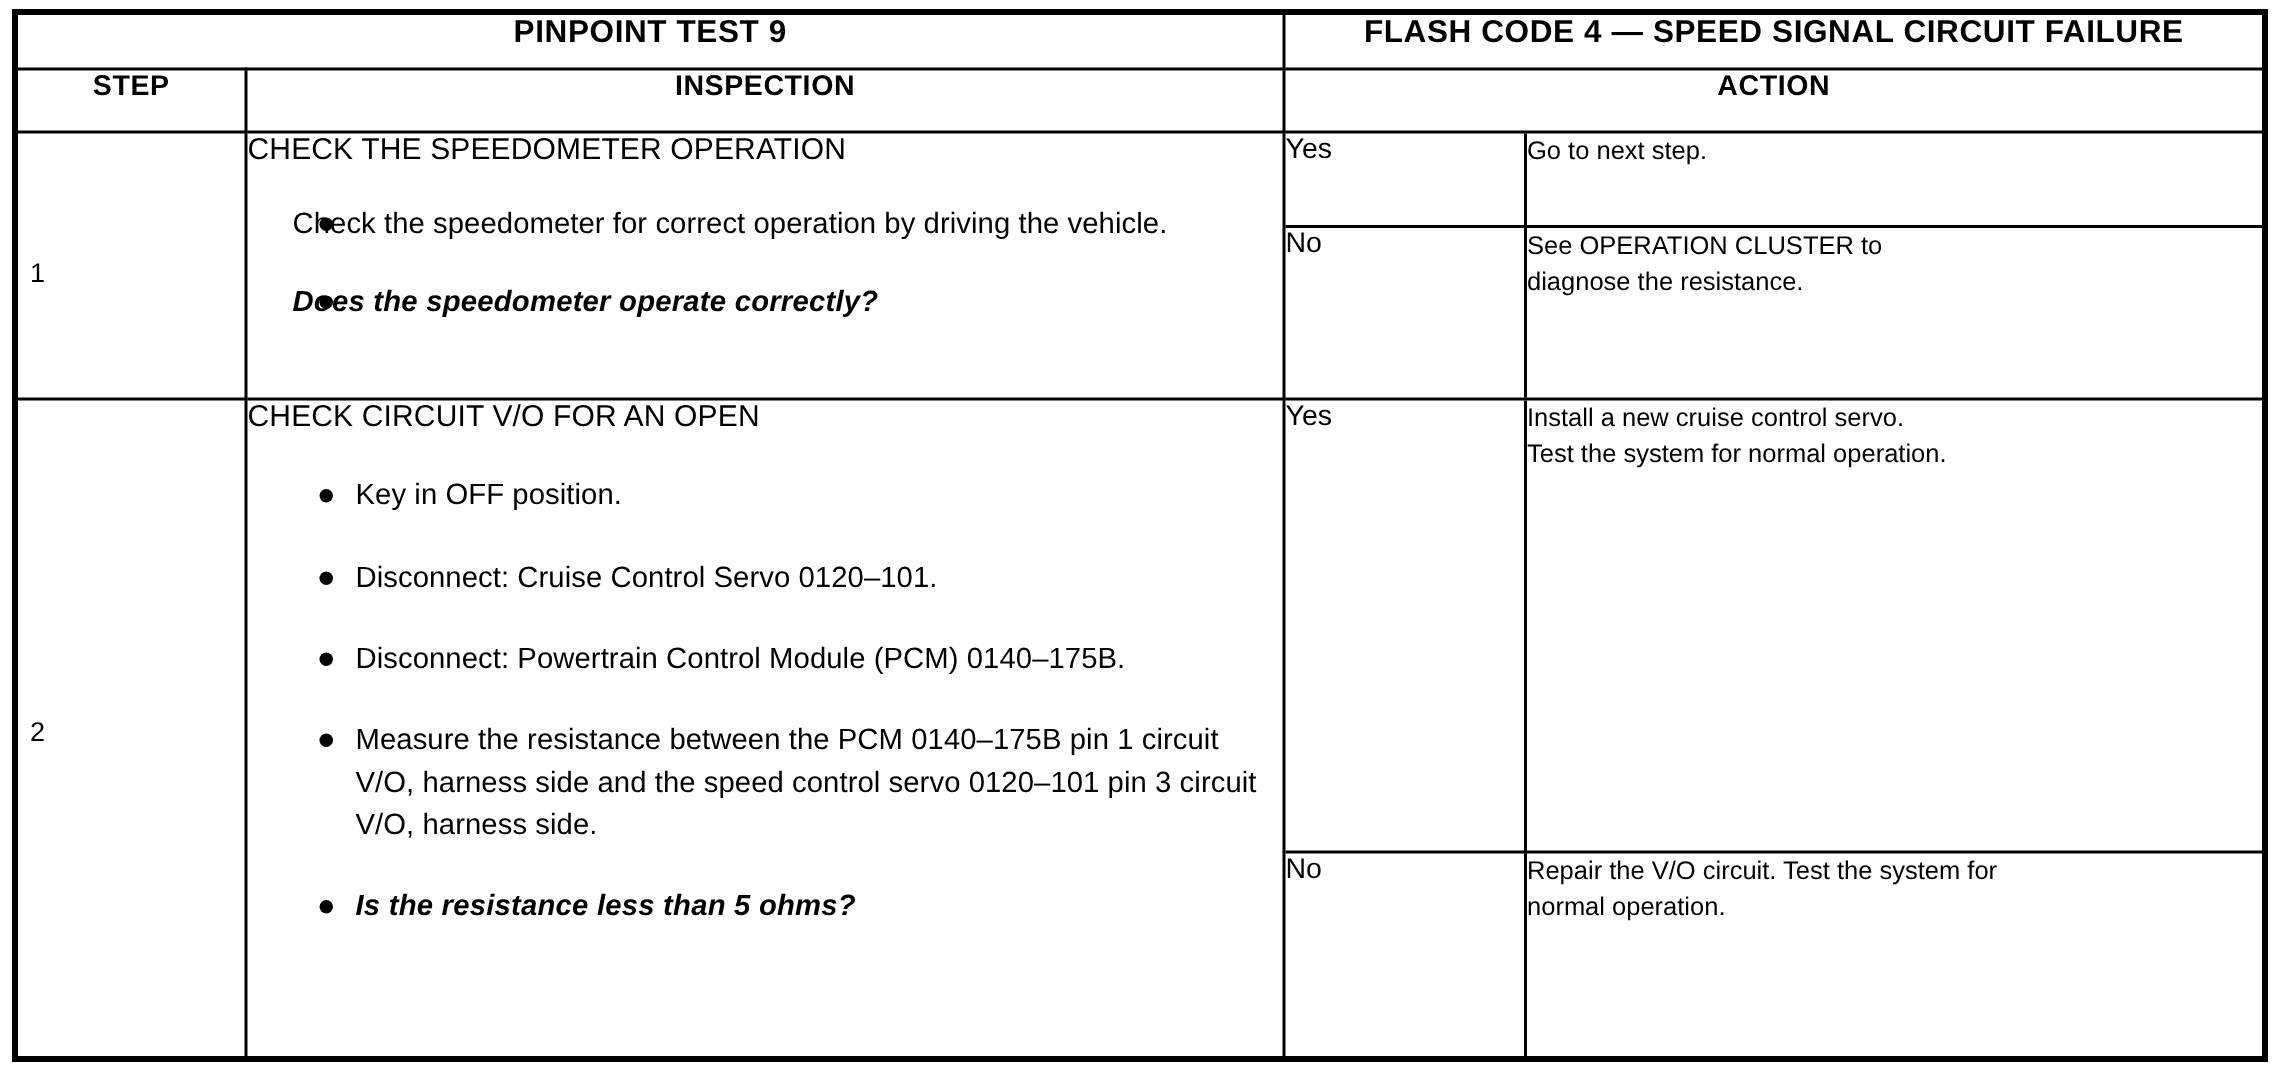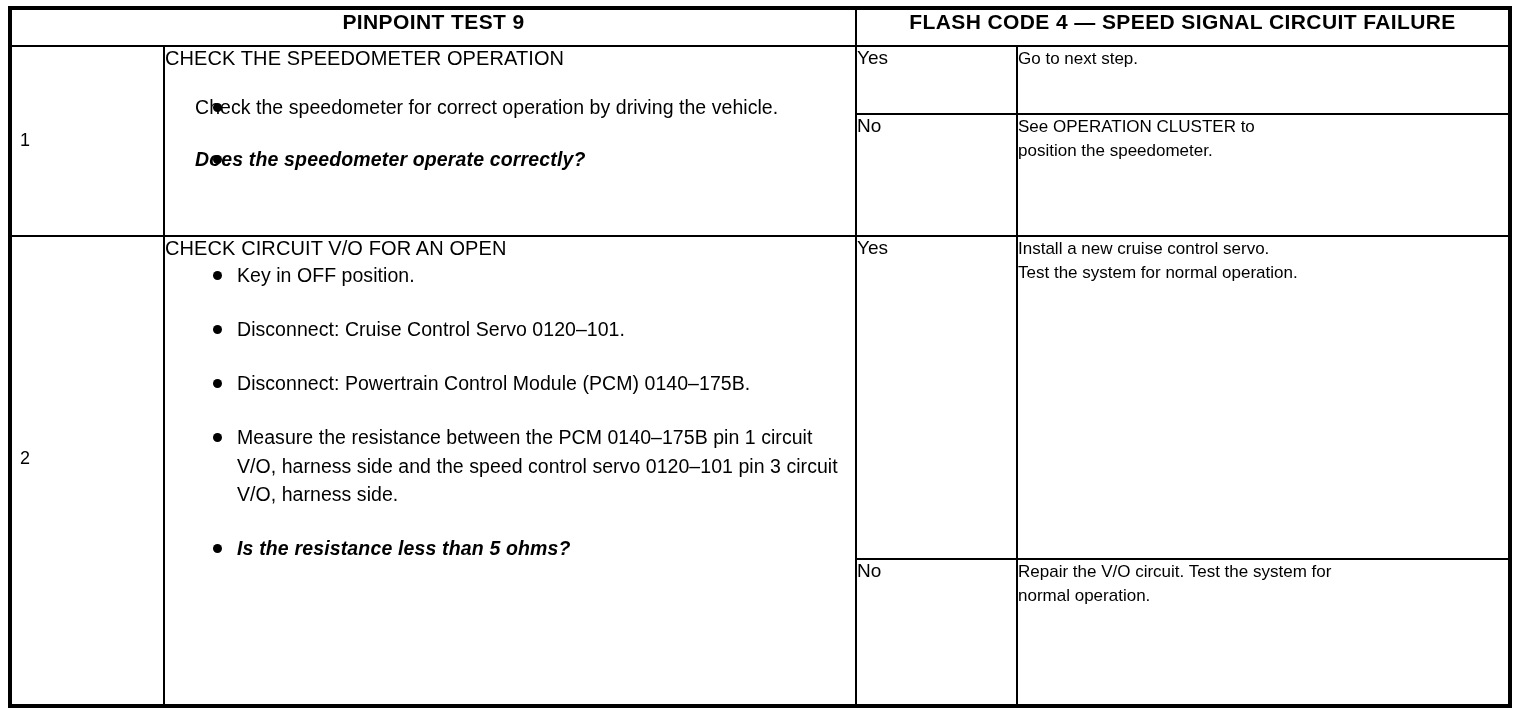--- a/index.html
+++ b/index.html
@@ -185,6 +185,11 @@
         <td class="title-cell" colspan="2">FLASH CODE 4 — SPEED SIGNAL CIRCUIT FAILURE</td>
       </tr>
 
+      <tr>
+        <td class="colhead-cell">STEP</td>
+        <td class="colhead-cell">INSPECTION</td>
+        <td class="colhead-cell" colspan="2">ACTION</td>
+      </tr>
 
       <tr>
         <td class="step-cell">

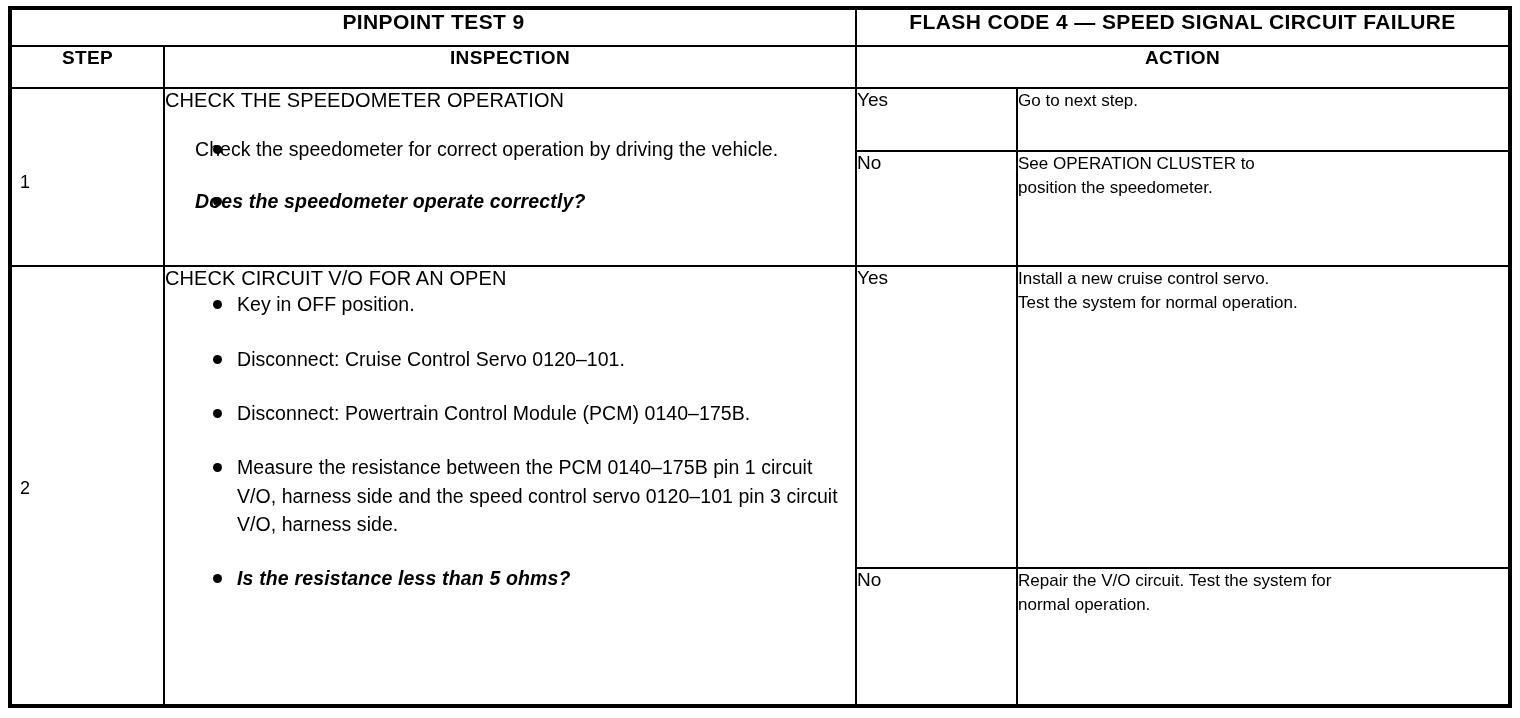--- a/index.html
+++ b/index.html
@@ -221,7 +221,7 @@
                 <td class="yesno-cell divcol">No</td>
                 <td class="action-cell">
                   <span class="ln">See OPERATION CLUSTER to</span>
-                  <span class="ln">position the speedometer.</span>
+                  <span class="ln">diagnose the resistance.</span>
                 </td>
               </tr>
             </tbody>

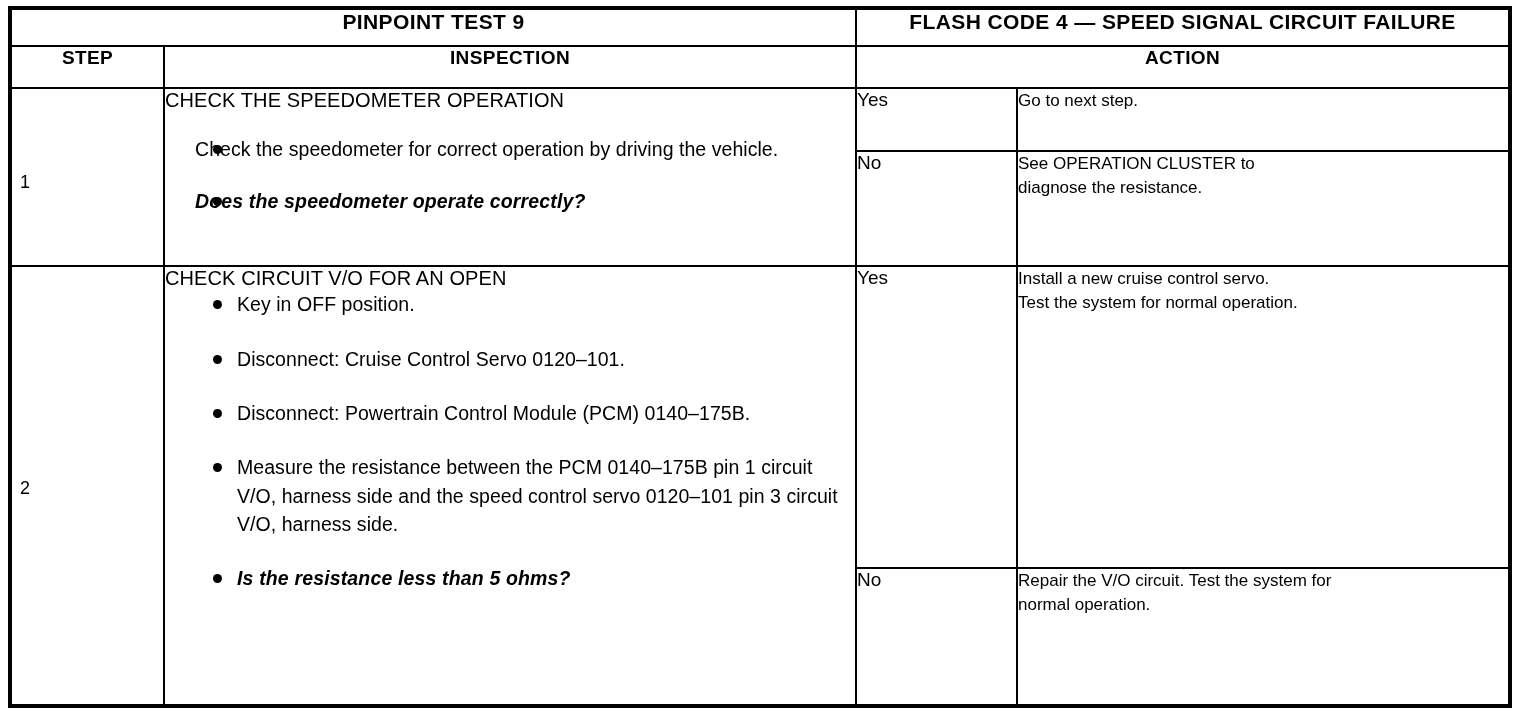--- a/index.html
+++ b/index.html
@@ -101,7 +101,7 @@
     padding: 0;
   }
   ul.bullets.b1 { margin-top: 22px; }
-  ul.bullets.b2 { }
+  ul.bullets.b2 { margin-top: 26px; }
   ul.bullets li {
     position: relative;
     padding-left: 72px;

